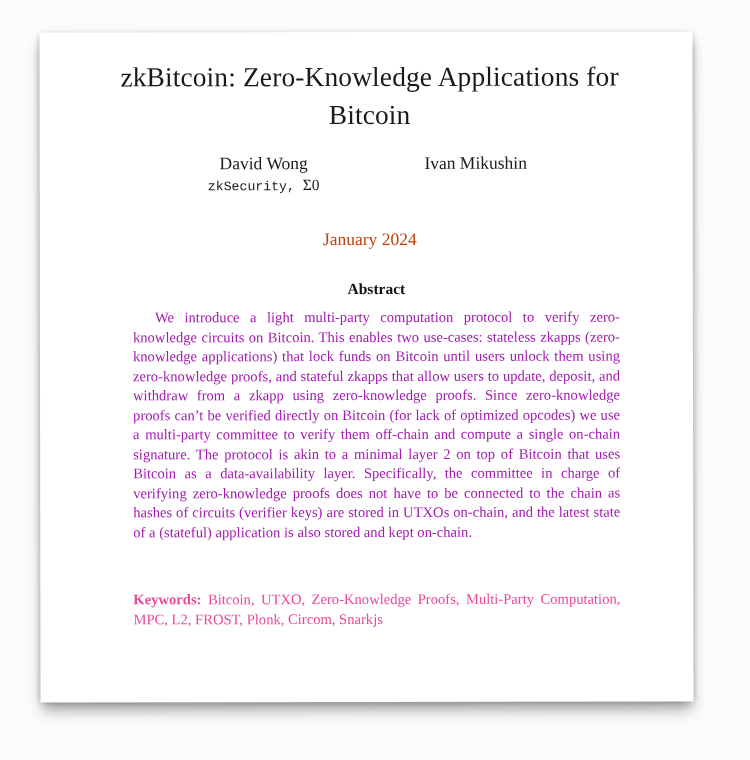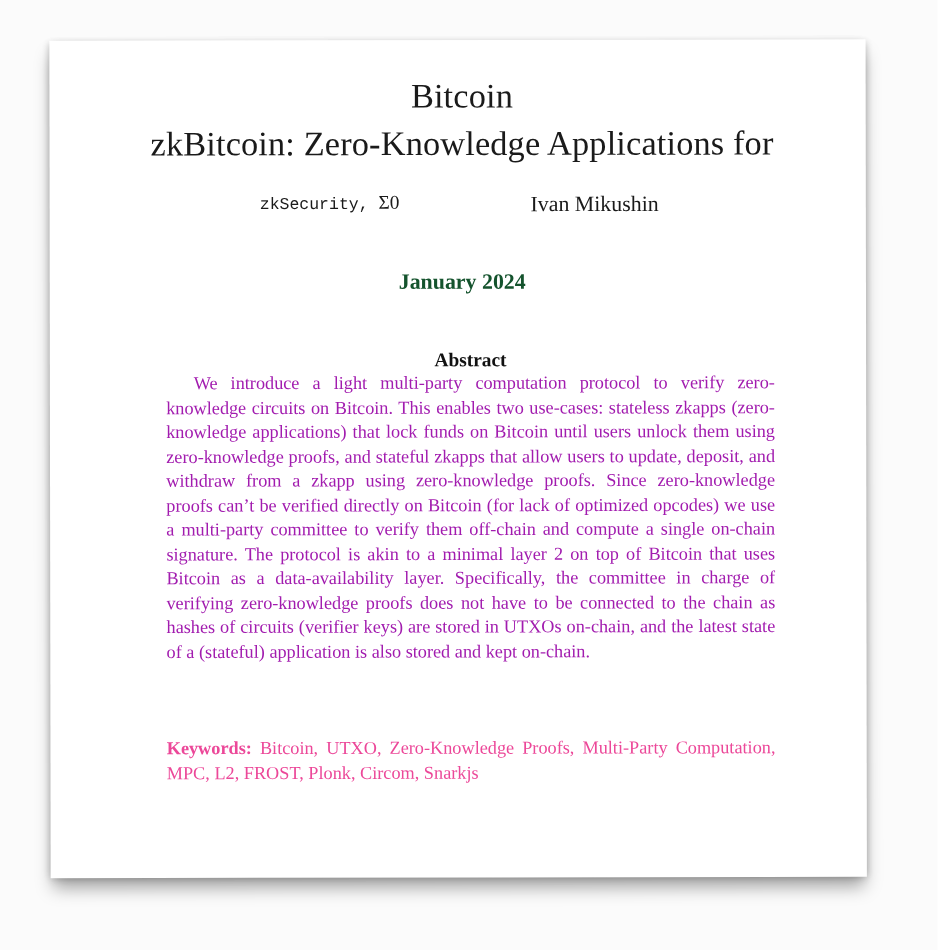--- a/index.html
+++ b/index.html
@@ -141,8 +141,8 @@
 <div id="paper-sheet">
 
   <div id="title-block">
+    <div class="title-line">zkBitcoin: Zero-Knowledge Applications for</div>
     <div class="title-line">Bitcoin</div>
-    <div class="title-line">zkBitcoin: Zero-Knowledge Applications for</div>
   </div>
 
   <div id="authors-block">

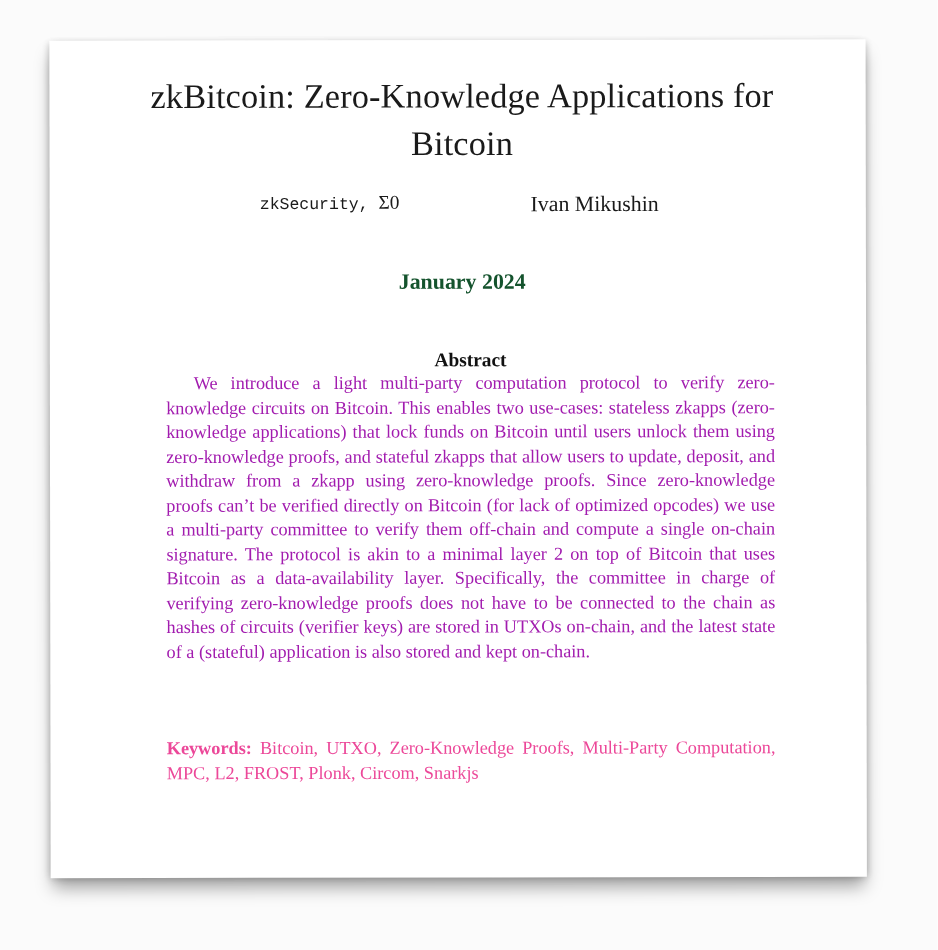--- a/index.html
+++ b/index.html
@@ -148,6 +148,7 @@
   <div id="authors-block">
 
     <div class="author">
+      <div class="author-name">David Wong</div>
       <div class="author-affil"><span>zkSecurity,</span> <span class="sigma">Σ0</span><span></span></div>
     </div>
 

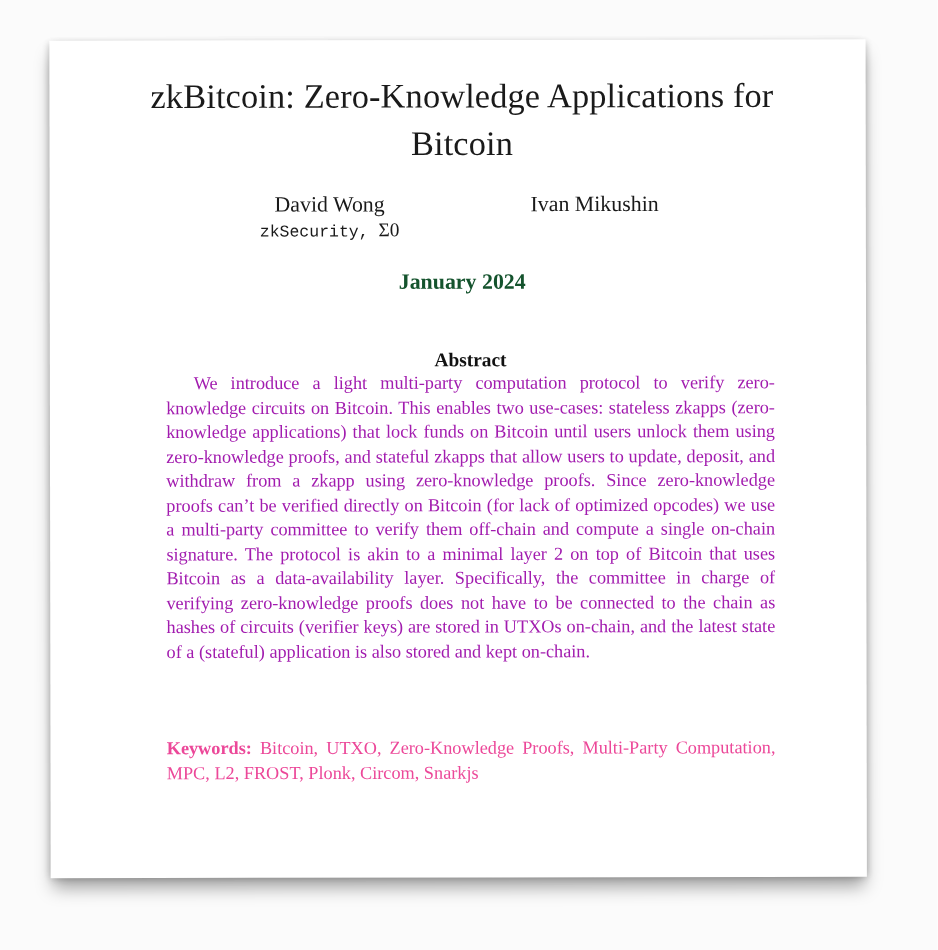--- a/index.html
+++ b/index.html
@@ -90,13 +90,12 @@
   
   #date-block {
     position: absolute;
-    top: 183px;
+    top: 197px;
     left: 40px;
     width: 580px;
     text-align: center;
     font-size: 17.5px;
-    color: #14532d;
-    font-weight: bold;
+    color: #c2410c;
   }
 
   

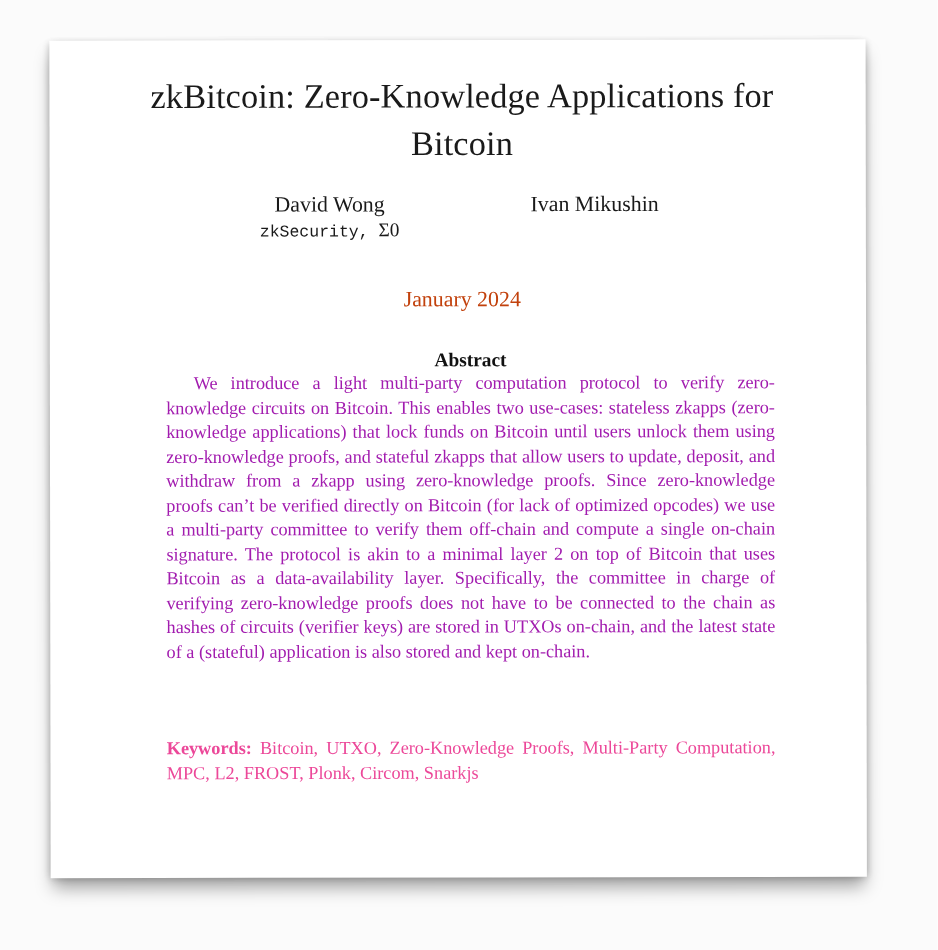--- a/index.html
+++ b/index.html
@@ -107,6 +107,7 @@
     text-align: center;
     font-weight: bold;
     font-size: 15.5px;
+    margin-bottom: 10px;
     color: #111;
   }
   #abstract-body {

